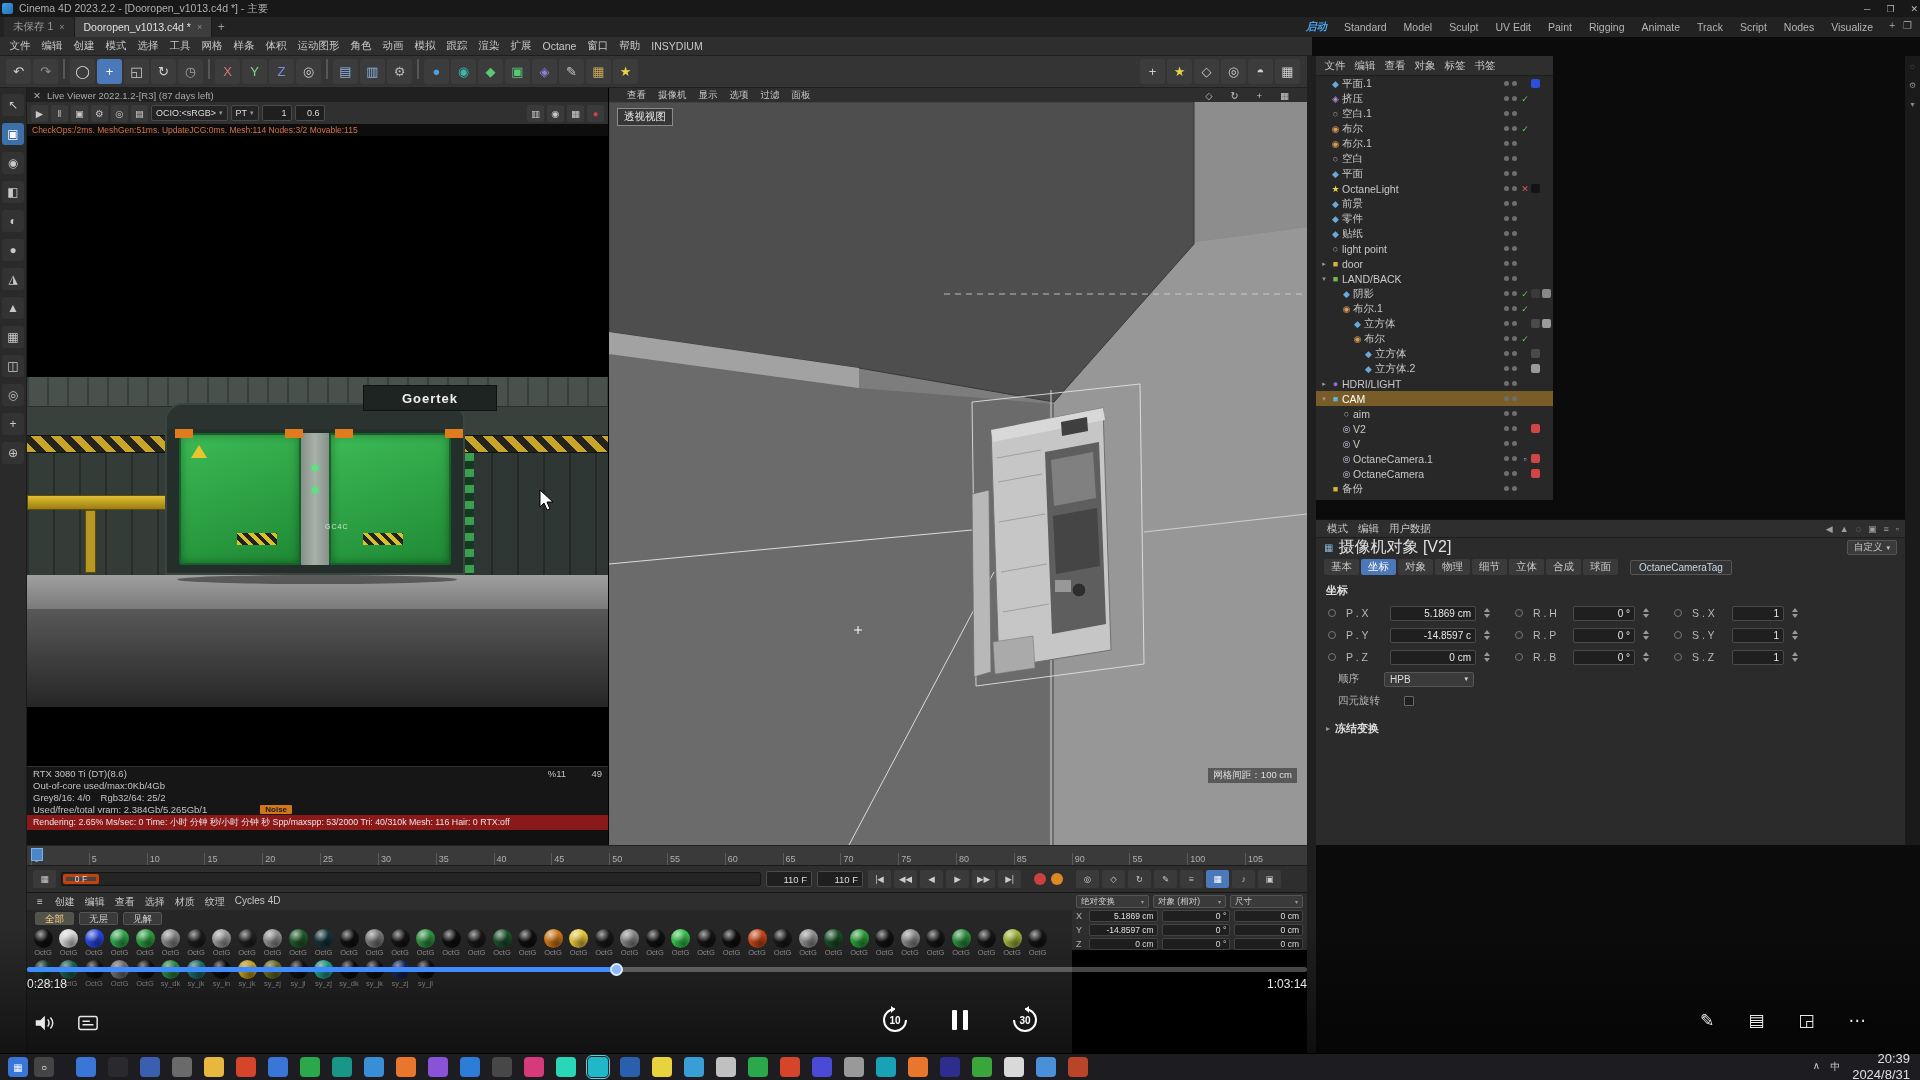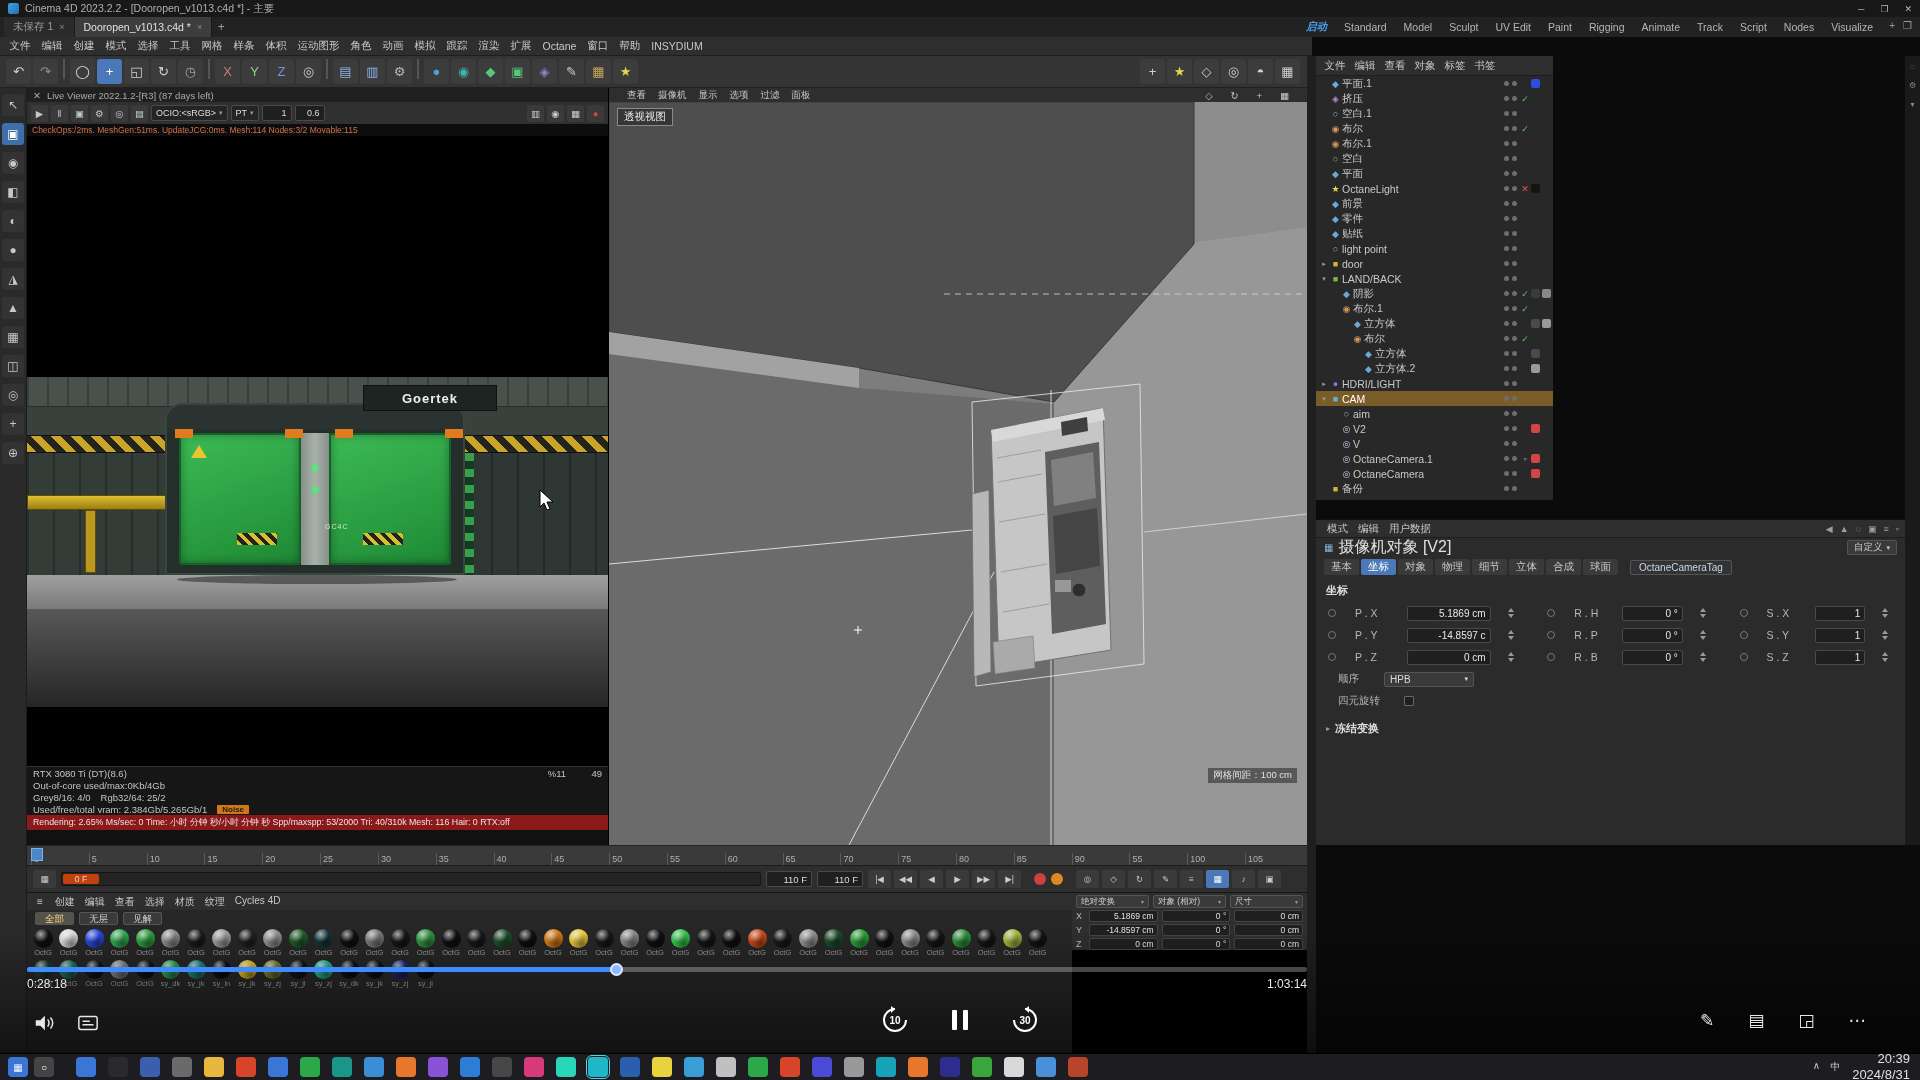--- a/index.html
+++ b/index.html
@@ -9,7 +9,7 @@
   .abs { position:absolute; }
 
   
-  .titlebar { left:0; top:0; width:1920px; height:17px; background:#181818; display:flex; align-items:center; padding:0 8px; font-size:10.5px; color:#b0b0b0;text-align:right; }
+  .titlebar { left:0; top:0; width:1920px; height:17px; background:#181818; display:flex; align-items:center; padding:0 2px; font-size:10.5px; color:#b0b0b0;text-align:right; }
   .app-ic { width:11px; height:11px; background:linear-gradient(135deg,#3aa0e8,#2a6fb0); border-radius:2px; margin-right:6px; }
   .winbtns { margin-left:auto; display:flex; gap:16px; font-size:9px; color:#bbb; }
   .winbtns span { cursor:default; }

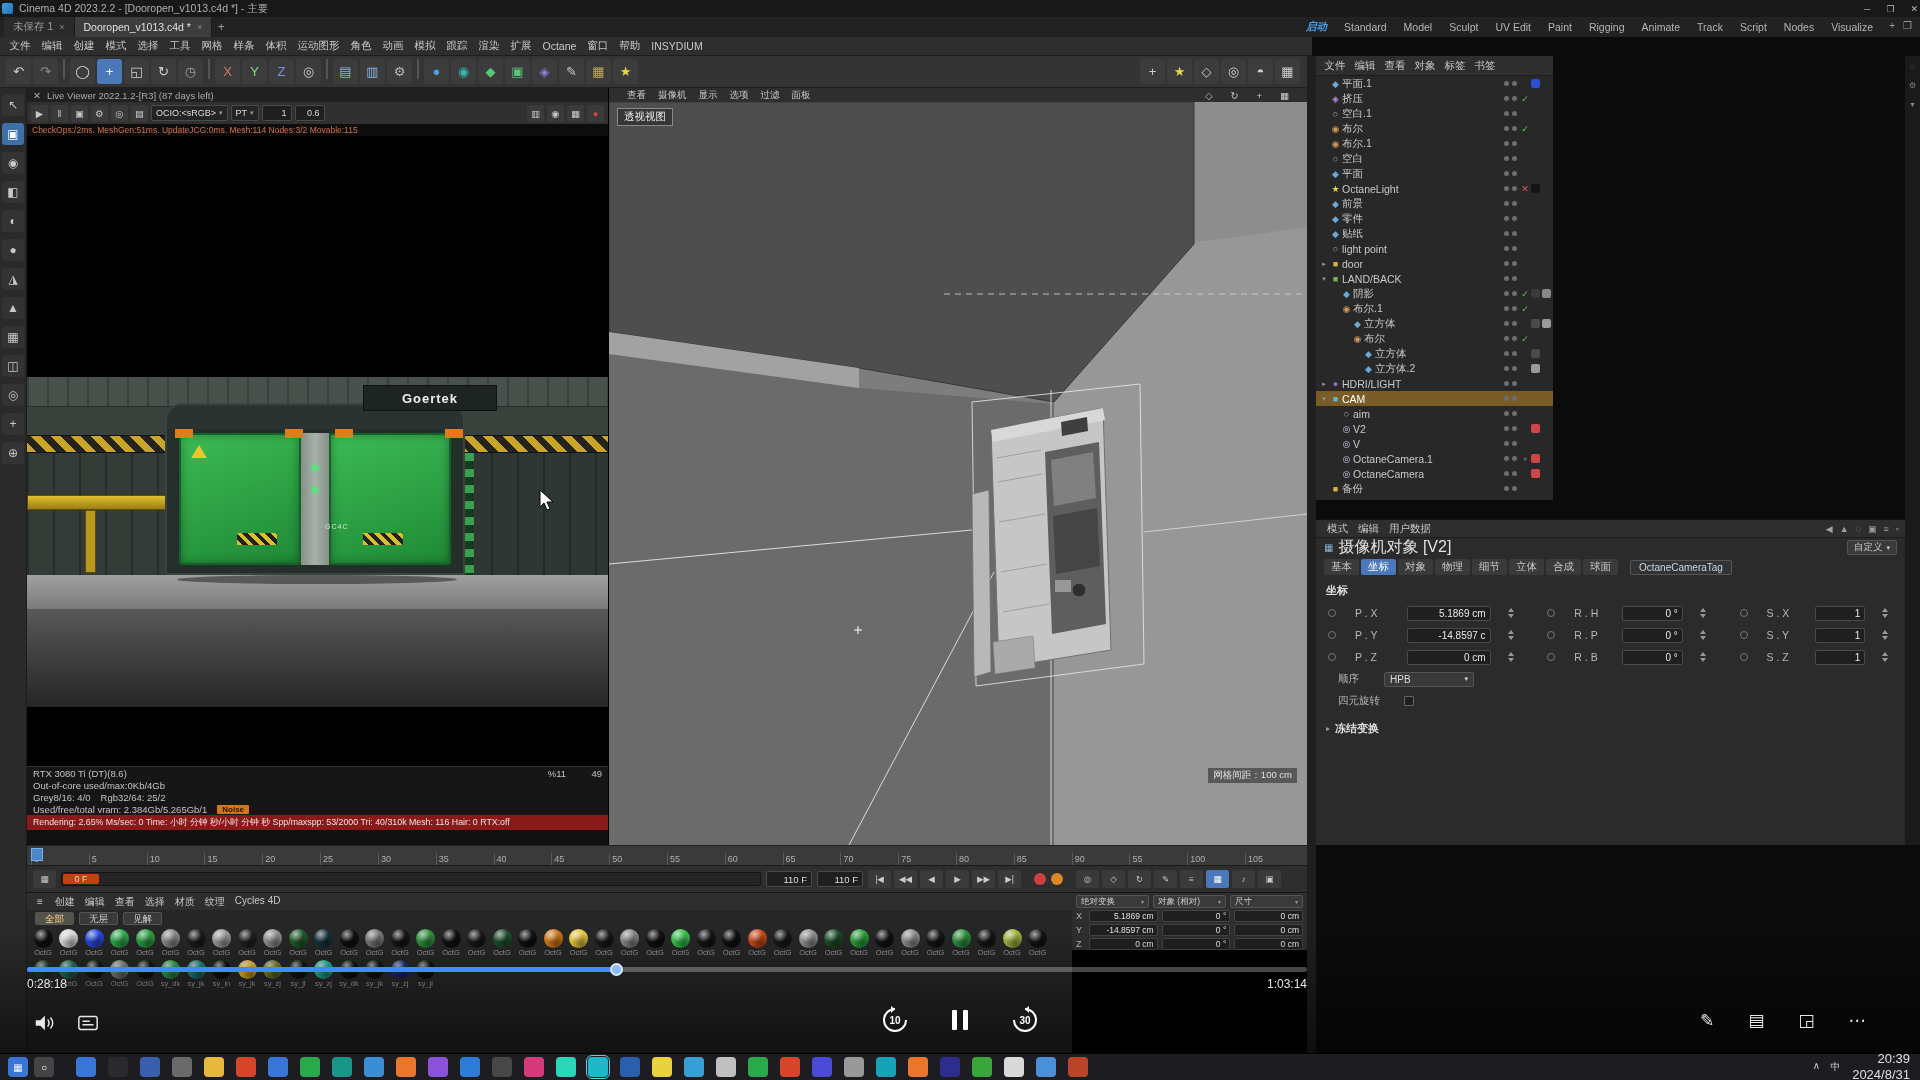--- a/index.html
+++ b/index.html
@@ -133,7 +133,7 @@
   .attr-tab.active { background:#4a78b8; color:#fff; }
   .attr-tagtab { margin-left:10px; font-size:10px; color:#c8d8e8; background:#333; border:1px solid #555; padding:1px 8px; border-radius:2px; }
   .attr-section { font-size:11px; font-weight:bold; color:#ddd; padding:6px 0 4px 10px; }
-  .frow { height:22px; display:flex; align-items:center; padding-left:12px; gap:17px; }
+  .frow { height:22px; display:flex; align-items:center; padding-left:12px; gap:8px; }
   .flabel { font-size:10.5px; color:#b8b8b8; width:36px; }
   .fkey { width:8px; height:8px; border:1px solid #777; border-radius:50%; margin-right:2px; flex:0 0 auto; }
   .fbox { height:15px; background:#1f1f1f; border:1px solid #4a4a4a; border-radius:2px; font-size:10px; color:#e8e8e8; display:flex; align-items:center; justify-content:flex-end; padding:0 4px; }

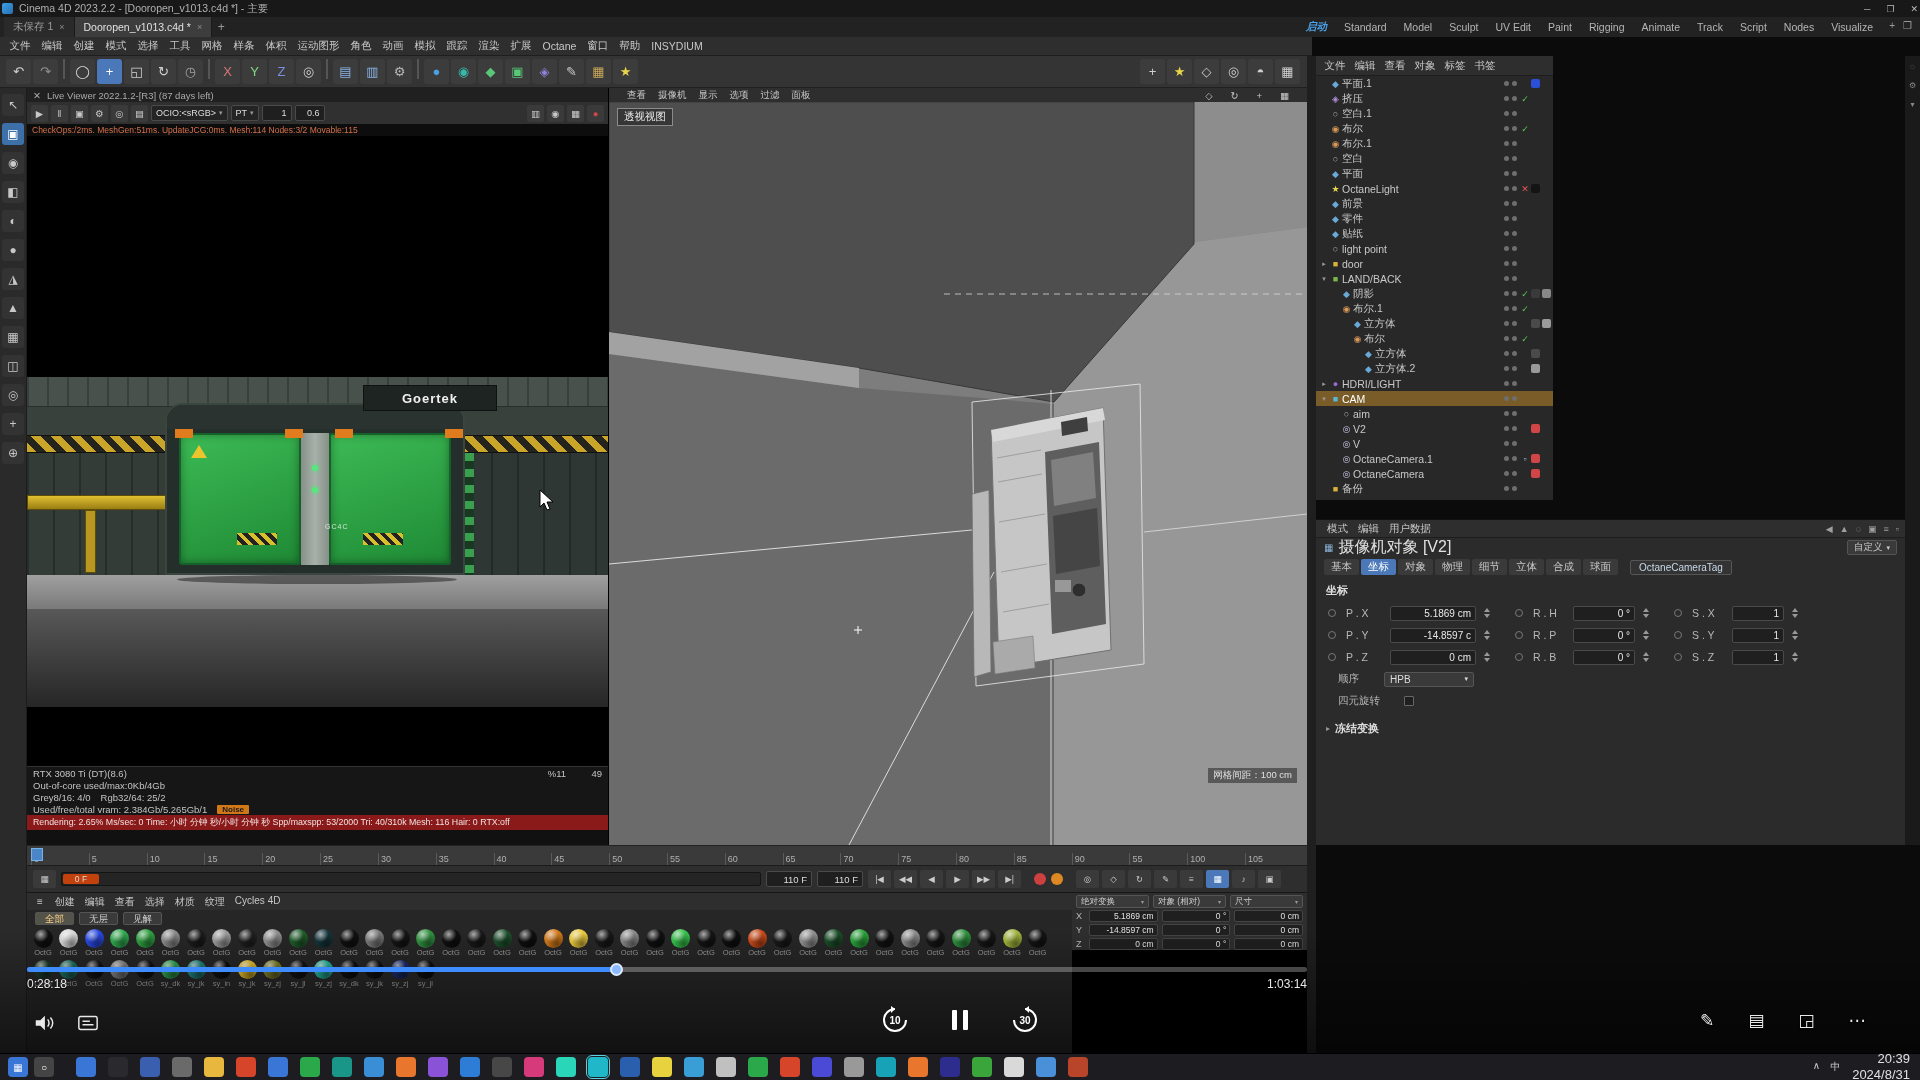--- a/index.html
+++ b/index.html
@@ -56,7 +56,7 @@
   .lv-canvas { position:relative; height:630px; background:#000; overflow:hidden; }
   .lv-stats { background:#161616; border-top:1px solid #333; font-size:9.5px; color:#c4c4c4; }
   .lv-stats .srow { height:12px; display:flex; align-items:center; padding:0 6px; gap:10px; white-space:nowrap; overflow:hidden; }
-  .noise-badge { background:#d07818; color:#1a1a1a; font-size:8px; padding:0 5px; border-radius:1px; font-weight:bold; }
+  .noise-badge { background:#d07818; color:#1a1a1a; font-size:8px; padding:0 5px; border-radius:1px; font-weight:bold;margin-left:43px; }
   .lv-redline { height:15px; background:#8a1a1a; color:#f0e0e0; font-size:8.8px; display:flex; align-items:center; padding:0 6px; white-space:nowrap; overflow:hidden; }
 
   

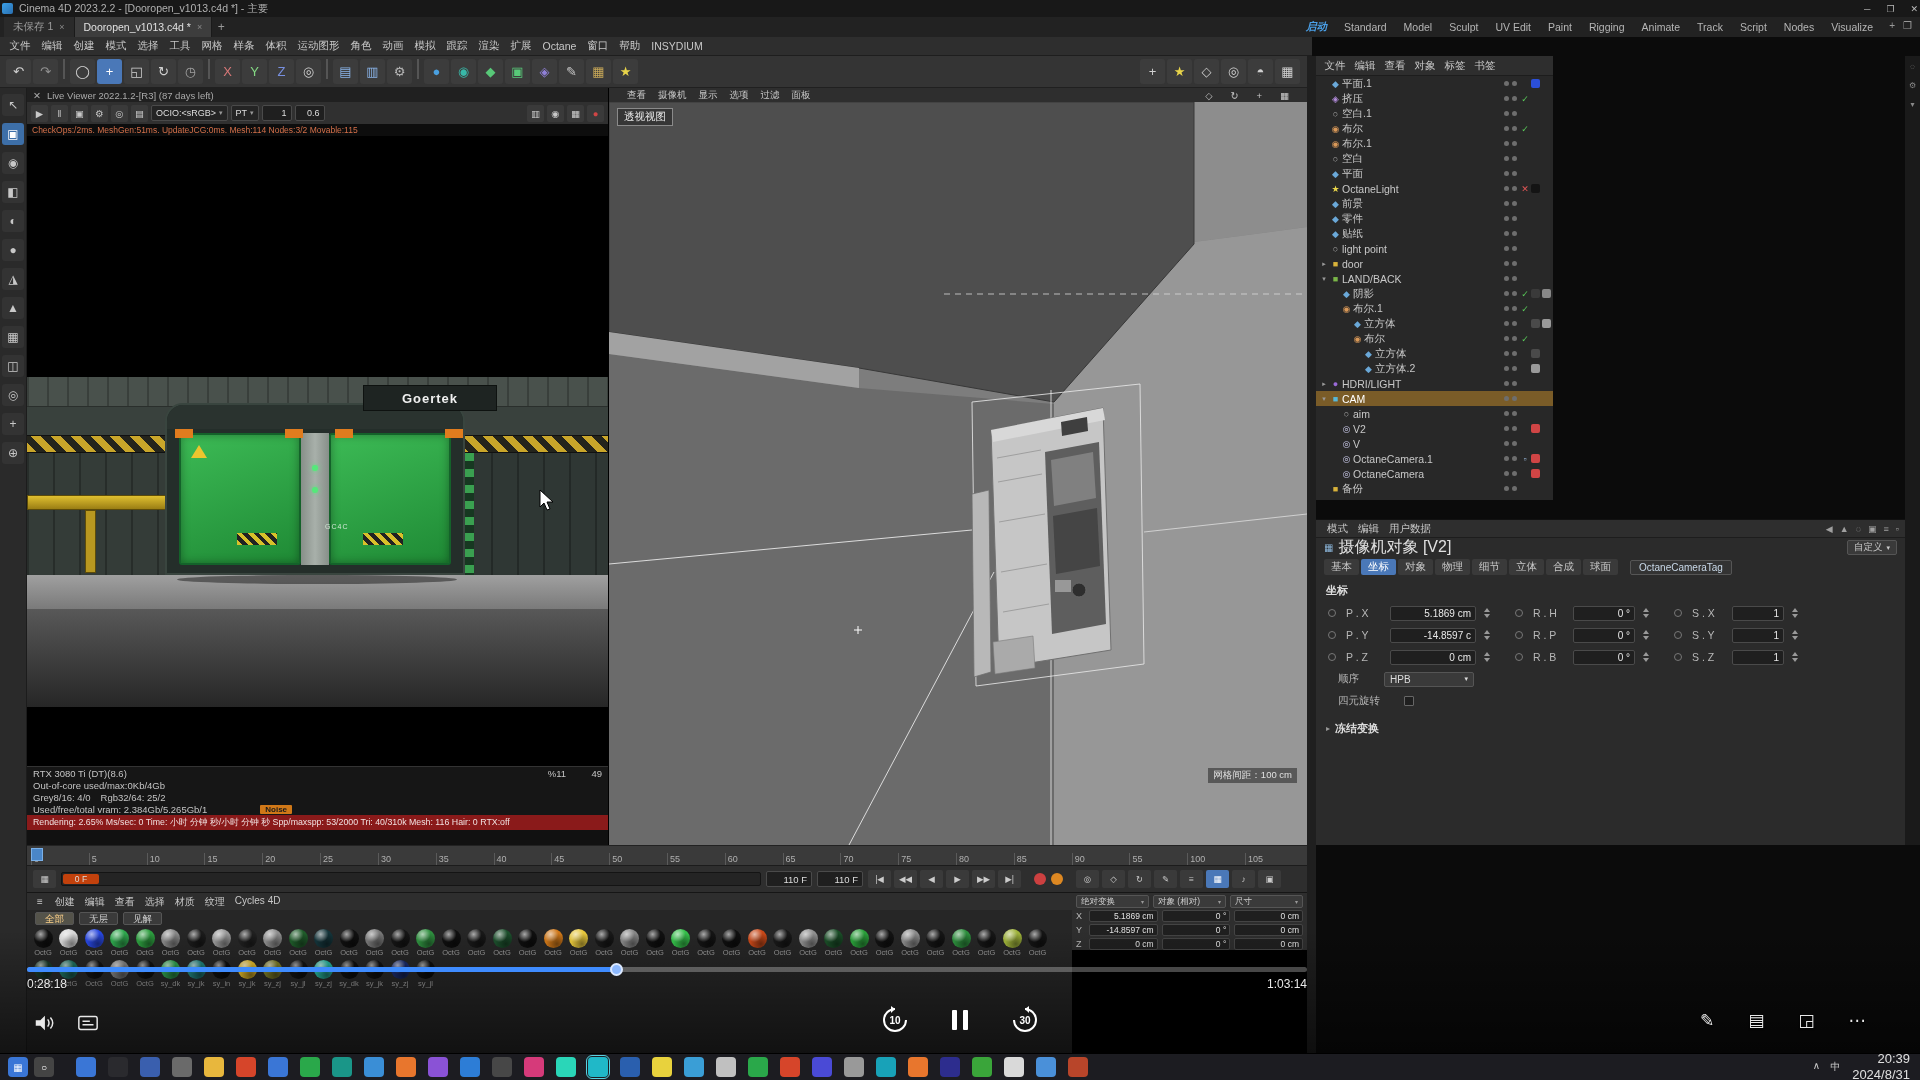--- a/index.html
+++ b/index.html
@@ -154,7 +154,7 @@
   
   .transport { left:27px; top:865px; width:1280px; height:27px; background:#2e2e2e; display:flex; align-items:center; gap:5px; padding:0 6px; border-top:1px solid #1c1c1c; }
   .tslider { position:relative; flex:1; max-width:700px; height:14px; background:#242424; border:1px solid #141414; border-radius:2px; }
-  .thandle { position:absolute; left:1px; top:1px; width:36px; height:10px; background:#454545; border:5px solid #c2410c; border-radius:2px; font-size:8.5px; color:#ddd; display:flex; align-items:center; justify-content:center; }
+  .thandle { position:absolute; left:1px; top:1px; width:36px; height:10px; background:#454545; border:3px solid #c2410c; border-radius:2px; font-size:8.5px; color:#ddd; display:flex; align-items:center; justify-content:center; }
   .tfield { width:46px; height:16px; background:#1f1f1f; border:1px solid #4a4a4a; border-radius:2px; font-size:9.5px; color:#ddd; display:flex; align-items:center; justify-content:flex-end; padding:0 4px; }
   .tbtn { min-width:23px; height:18px; background:#3a3a3a; border-radius:2px; font-size:8.5px; color:#ccc; display:flex; align-items:center; justify-content:center; padding:0 2px; }
   .tbtn.active { background:#4a78b8; color:#fff; }

